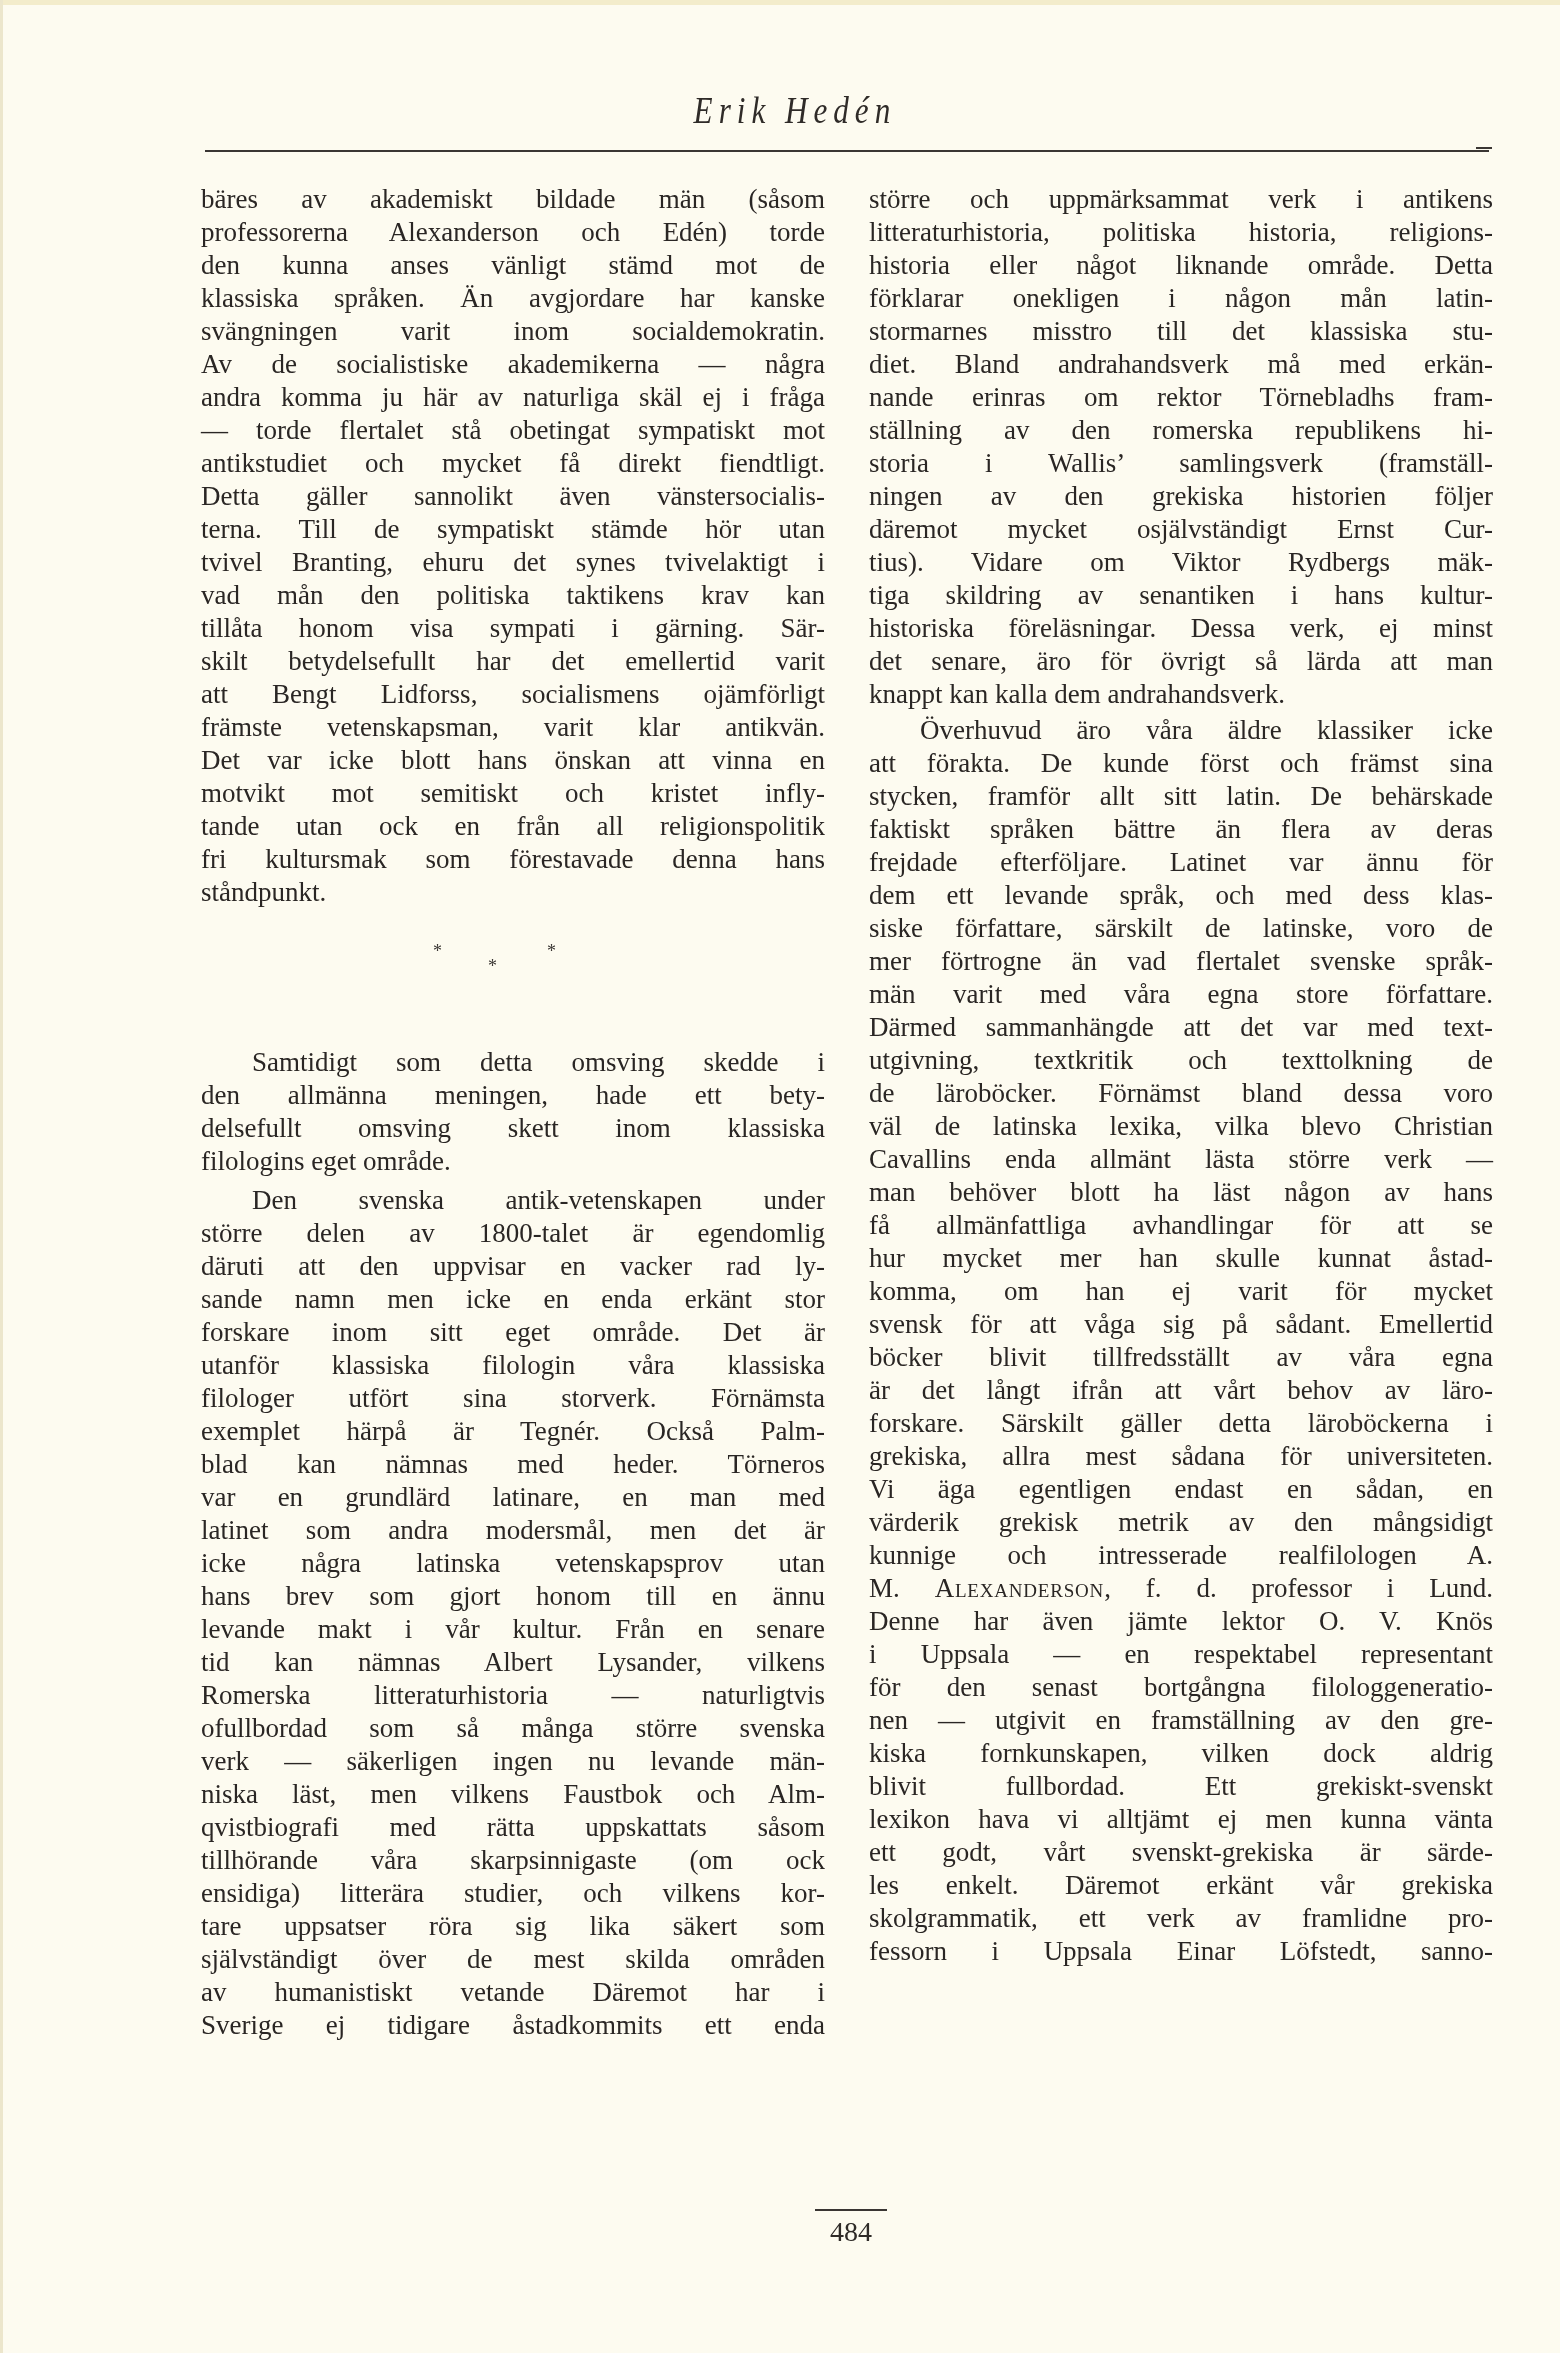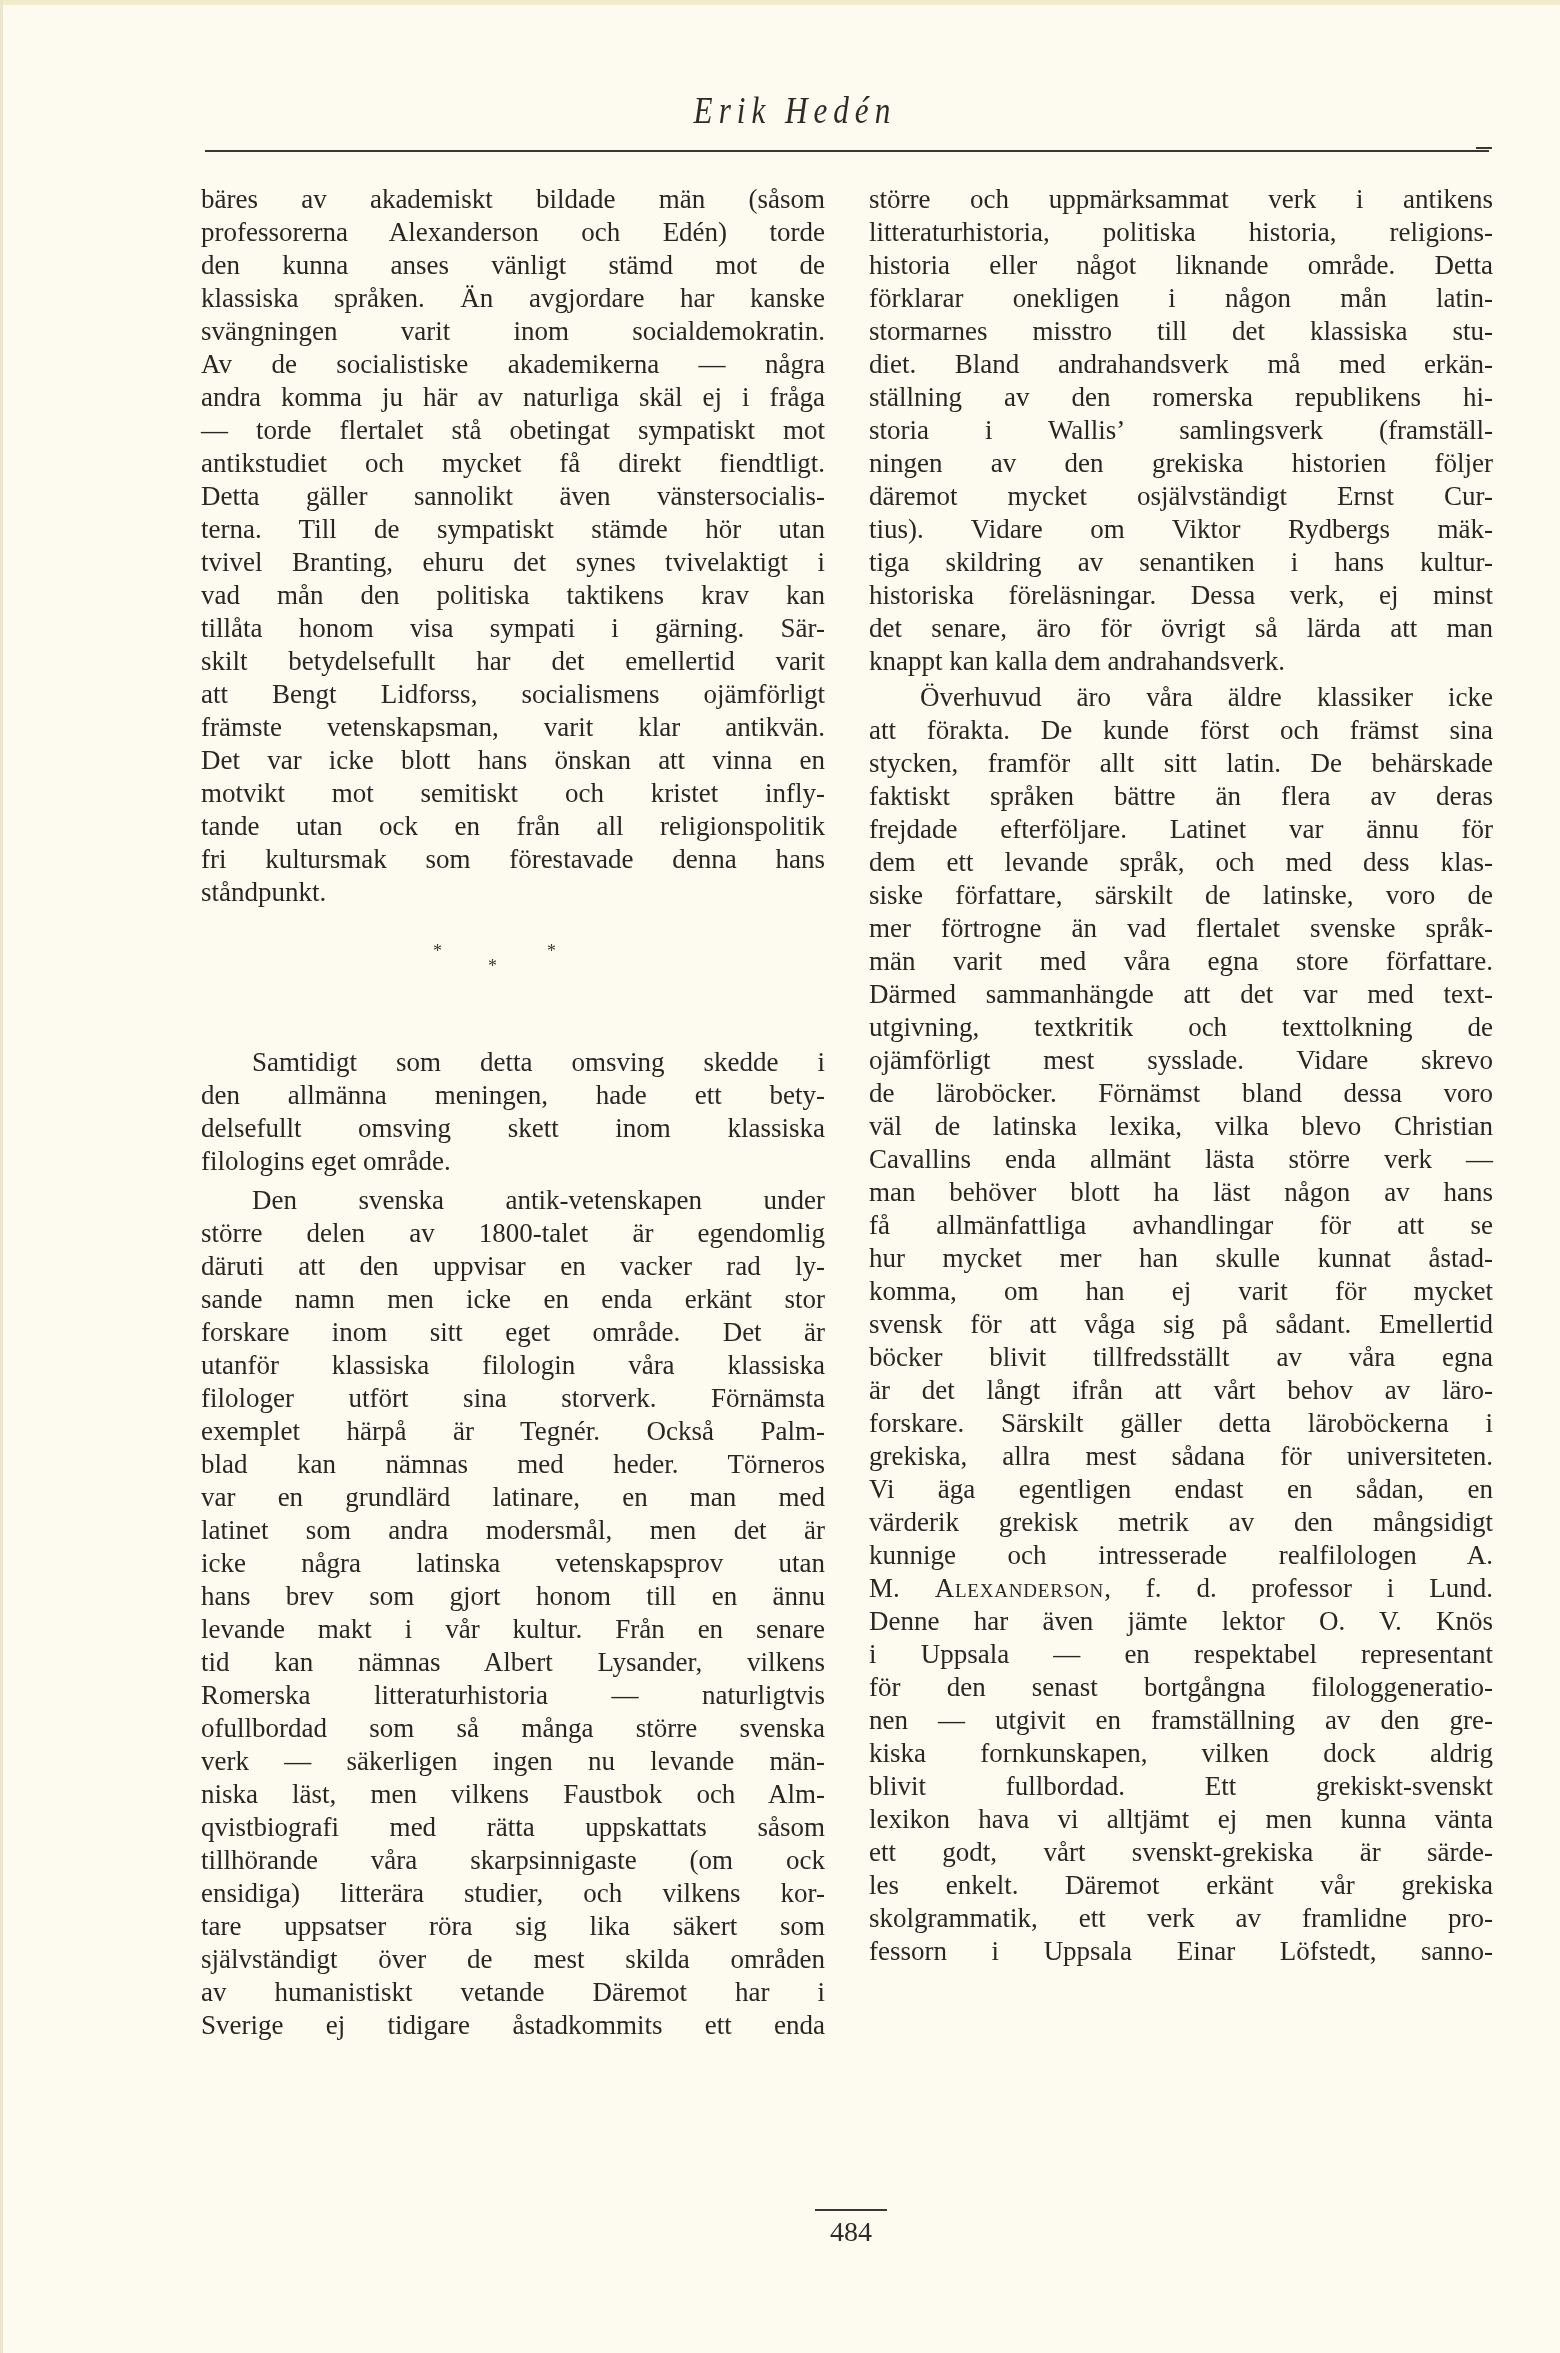--- a/index.html
+++ b/index.html
@@ -140,6 +140,7 @@
       <span class="line">förklarar onekligen i någon mån latin-</span>
       <span class="line">stormarnes misstro till det klassiska stu-</span>
       <span class="line">diet. Bland andrahandsverk må med erkän-</span>
+      <span class="line">nande erinras om rektor Törnebladhs fram-</span>
       <span class="line">ställning av den romerska republikens hi-</span>
       <span class="line">storia i Wallis’ samlingsverk (framställ-</span>
       <span class="line">ningen av den grekiska historien följer</span>

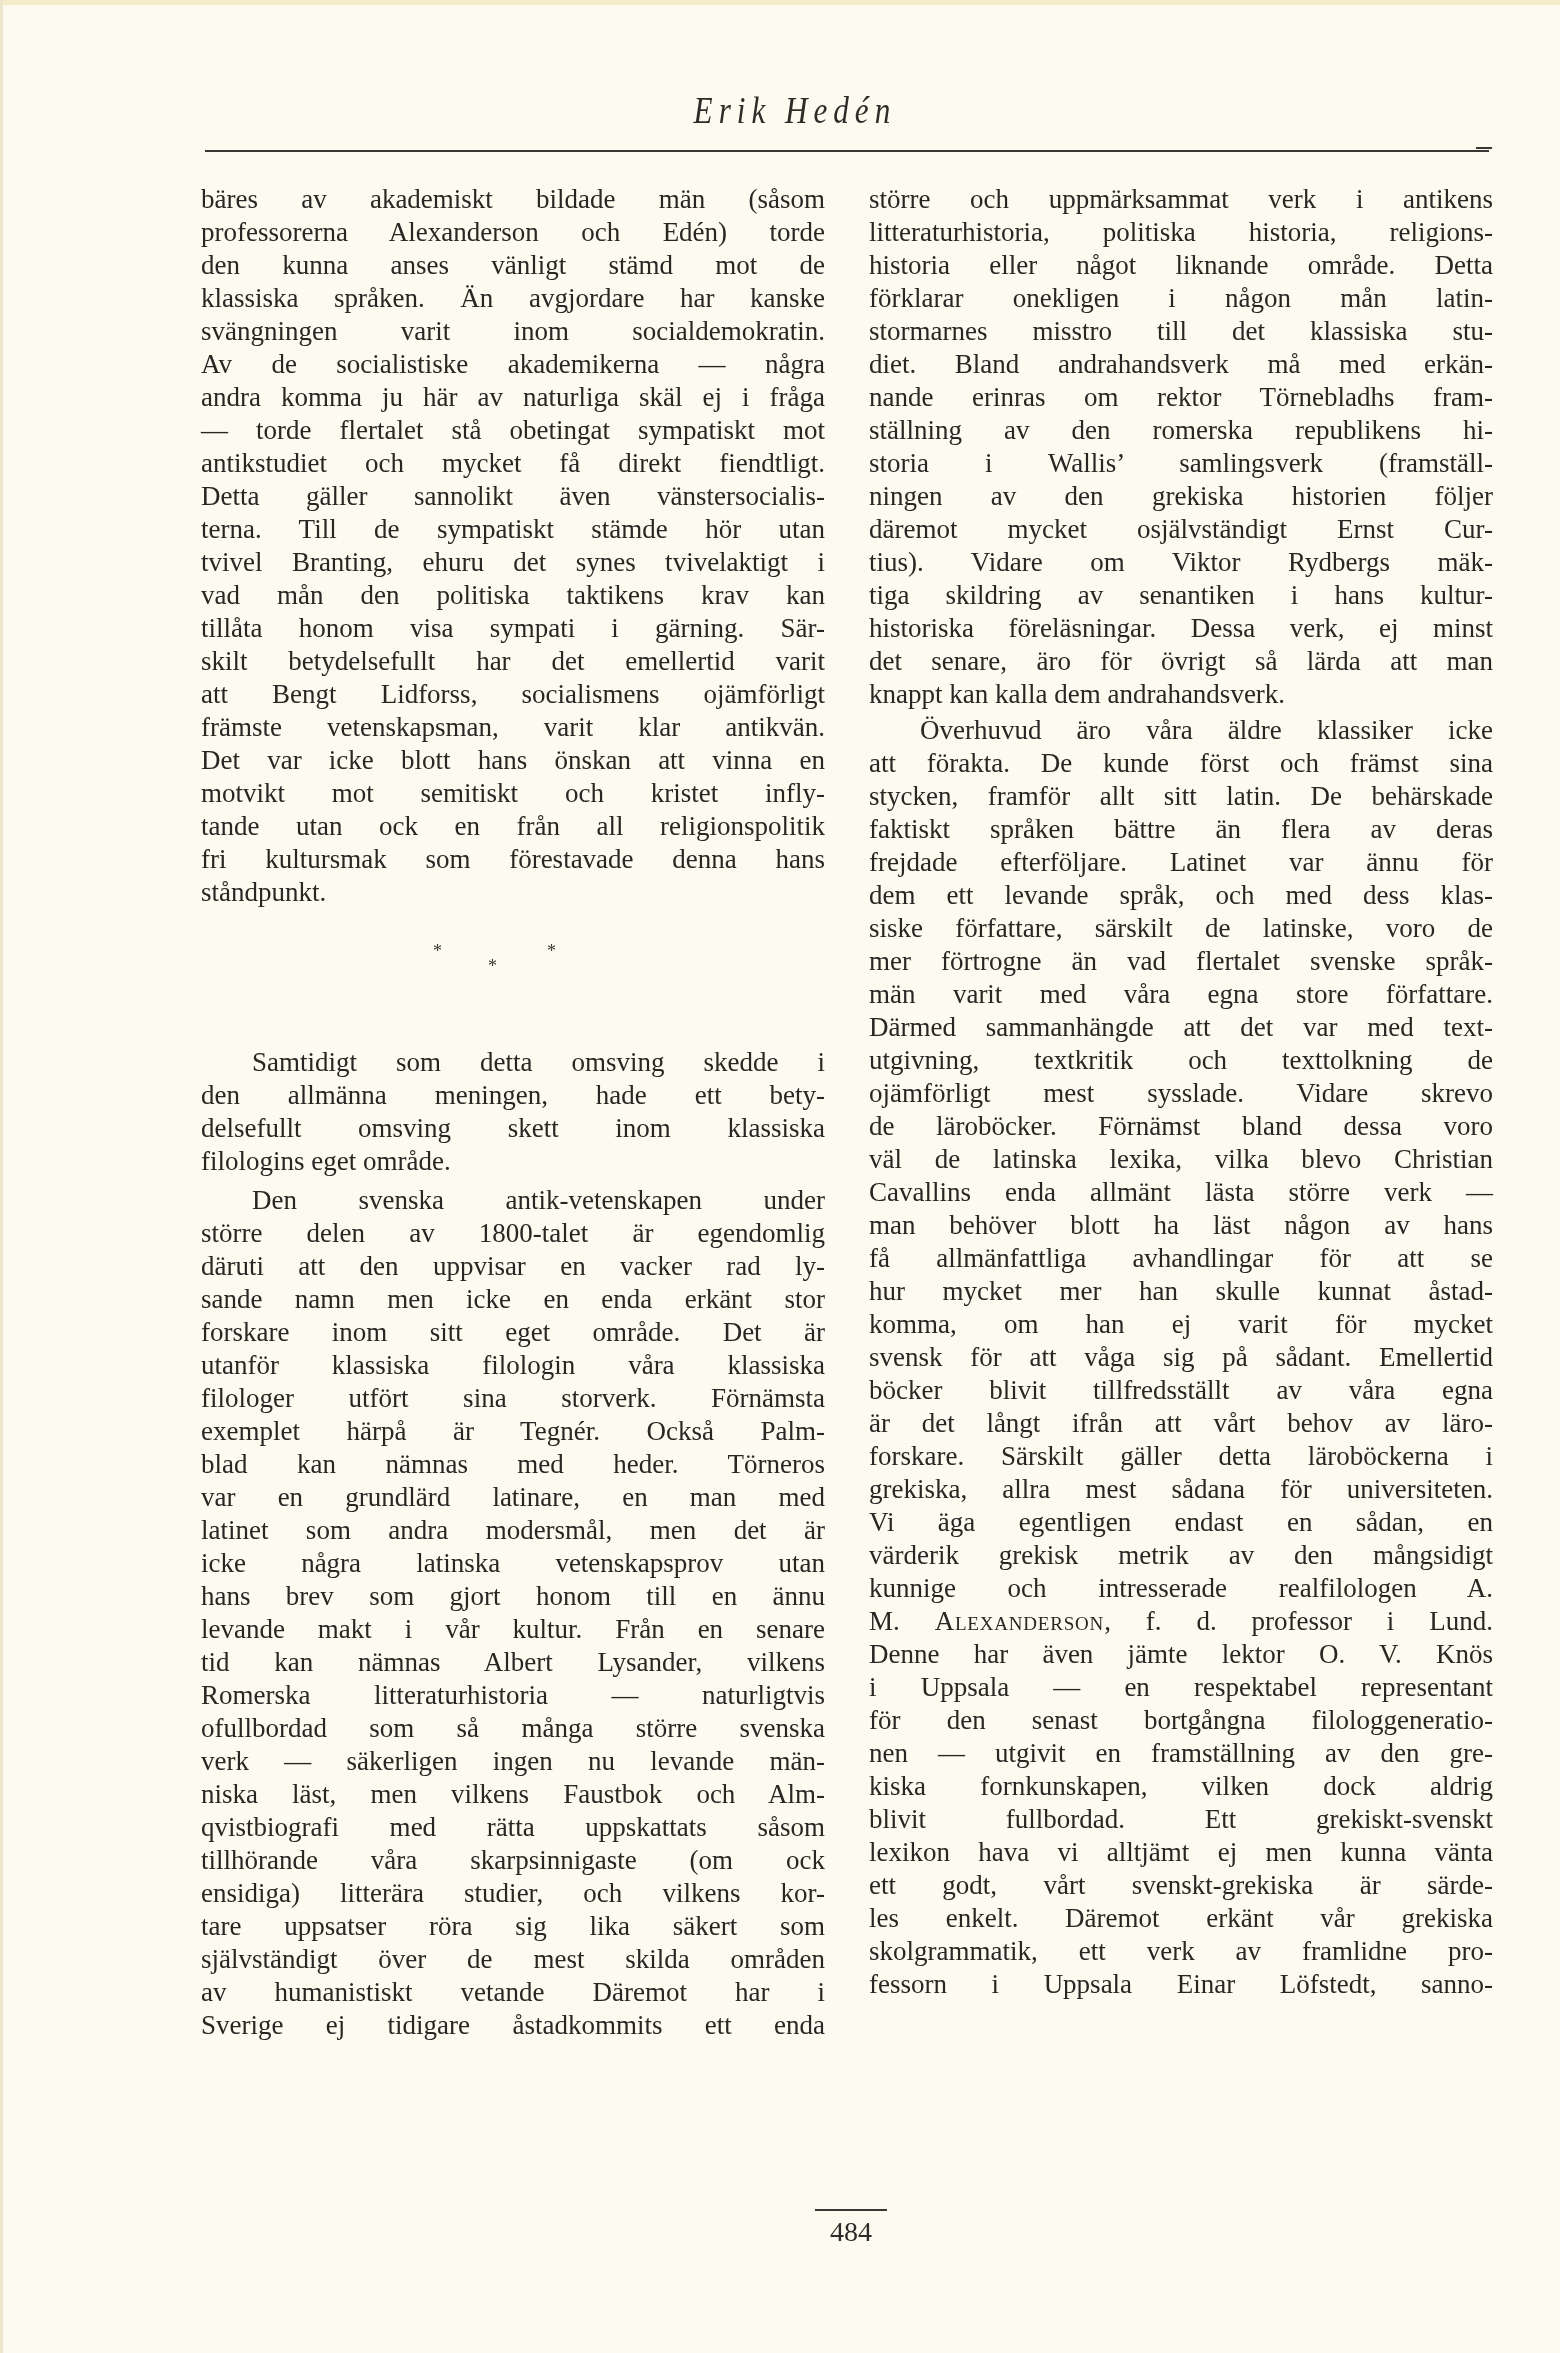--- a/index.html
+++ b/index.html
@@ -164,7 +164,6 @@
       <span class="line">män varit med våra egna store författare.</span>
       <span class="line">Därmed sammanhängde att det var med text-</span>
       <span class="line">utgivning, textkritik och texttolkning de</span>
-      <span class="line">ojämförligt mest sysslade. Vidare skrevo</span>
       <span class="line">de läroböcker. Förnämst bland dessa voro</span>
       <span class="line">väl de latinska lexika, vilka blevo Christian</span>
       <span class="line">Cavallins enda allmänt lästa större verk —</span>

